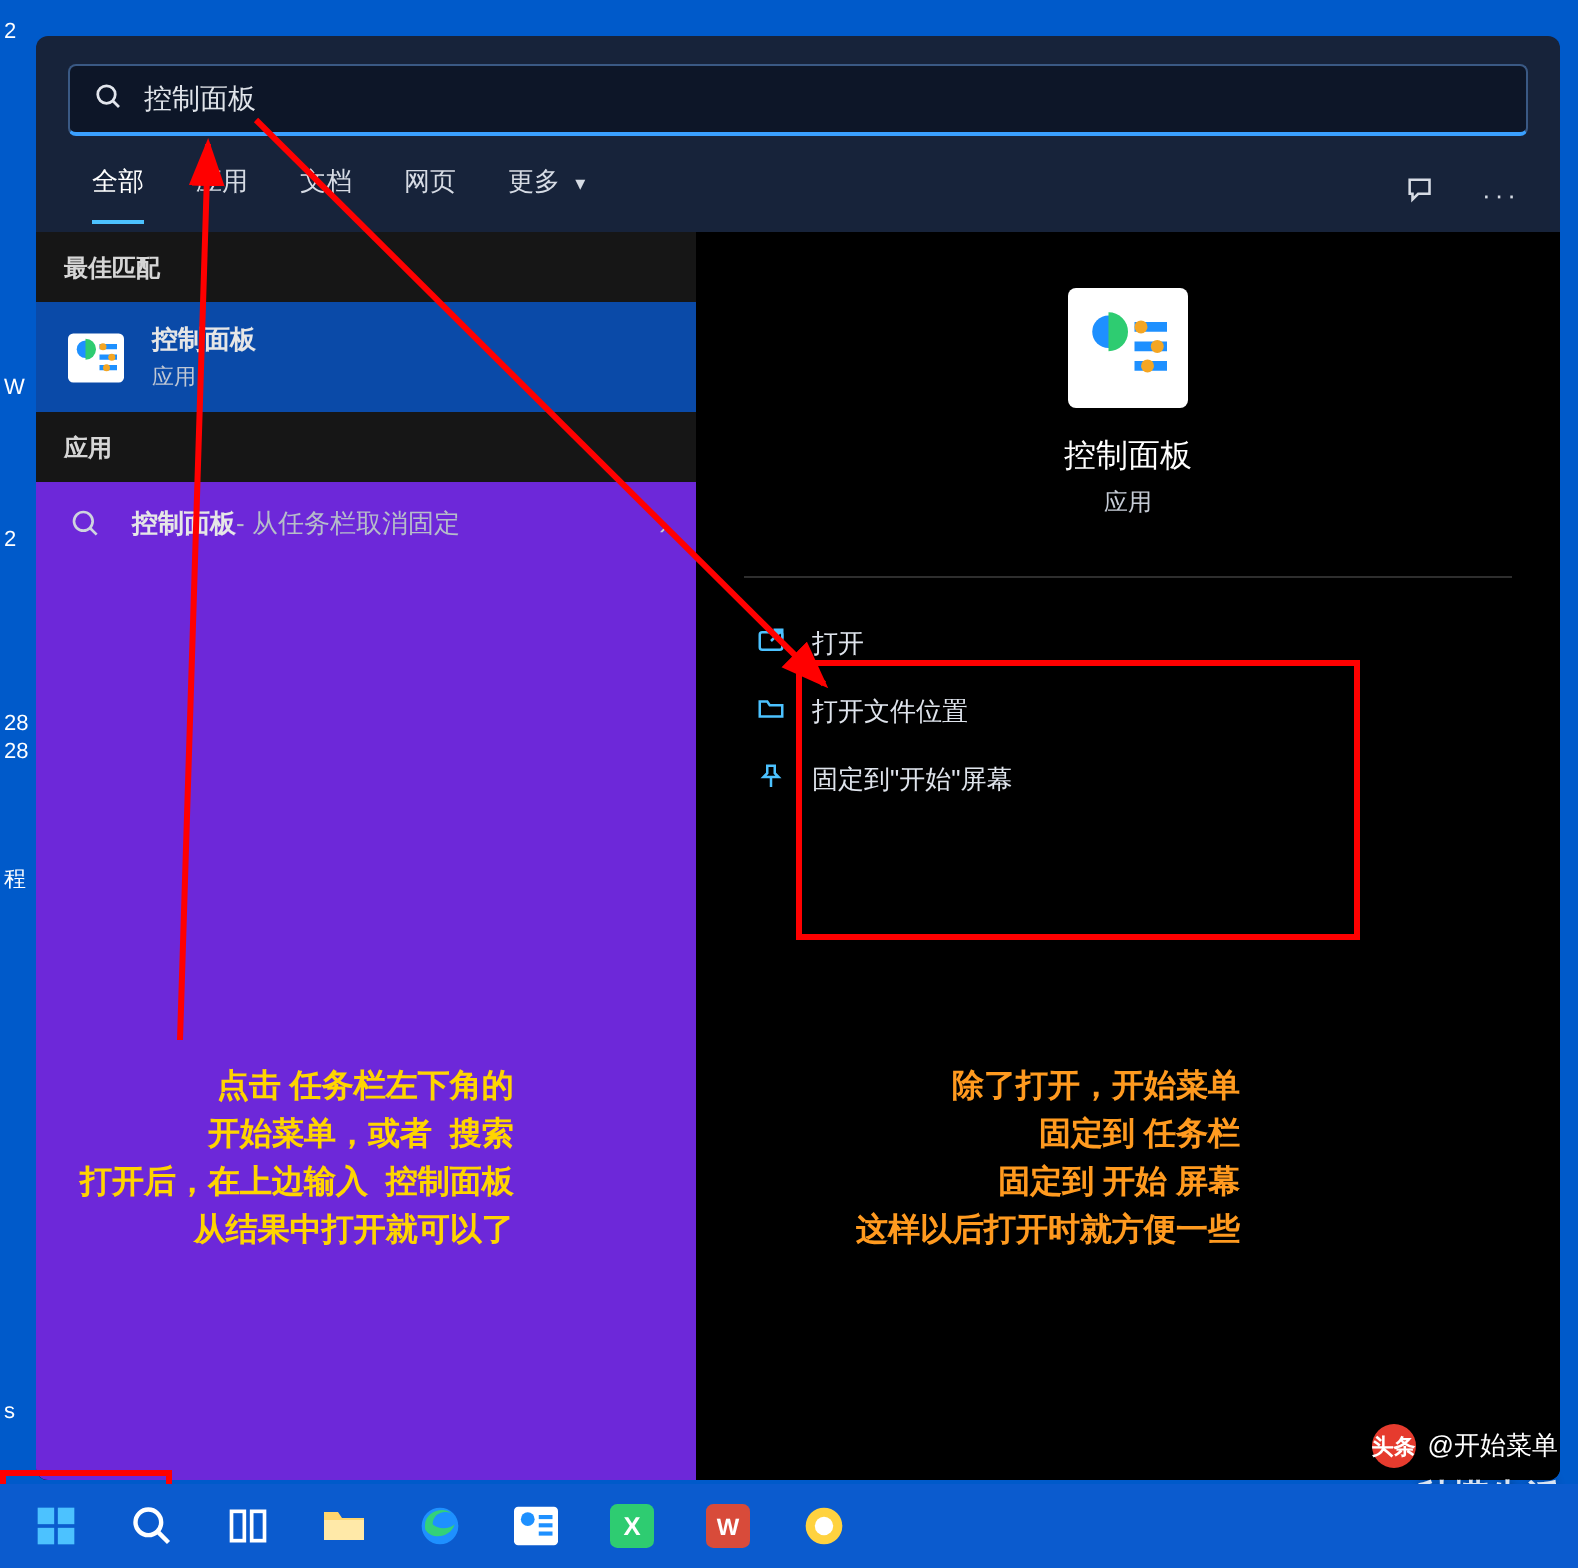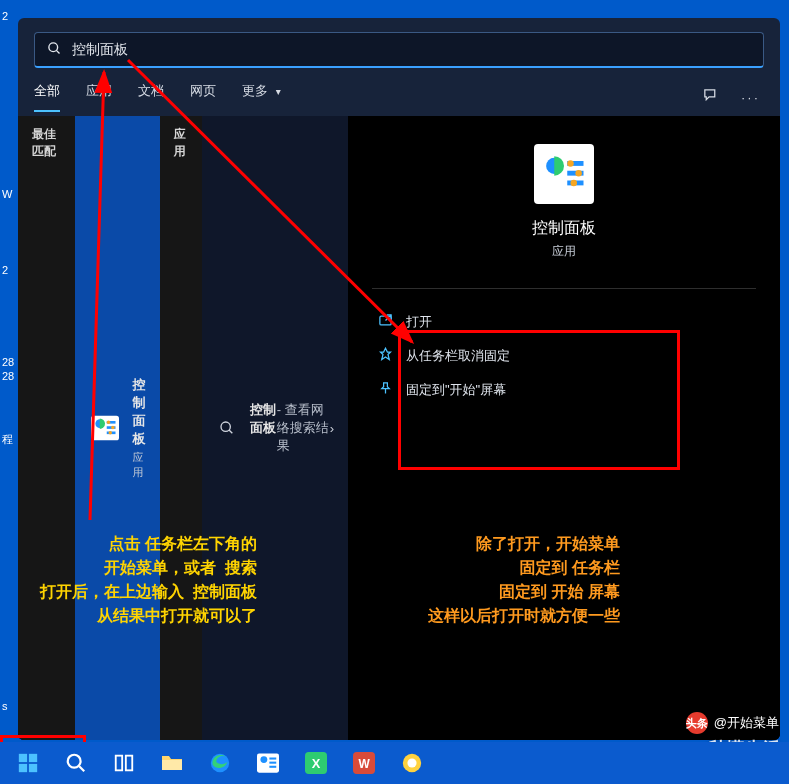--- a/index.html
+++ b/index.html
@@ -47,7 +47,7 @@
   .tab-row {
     display: flex; align-items: center;
     gap: 26px;
-    padding: 0 20px 0 16px;
+    padding: 0 20px 0 28px;
     height: 38px;
   }
   .tab {

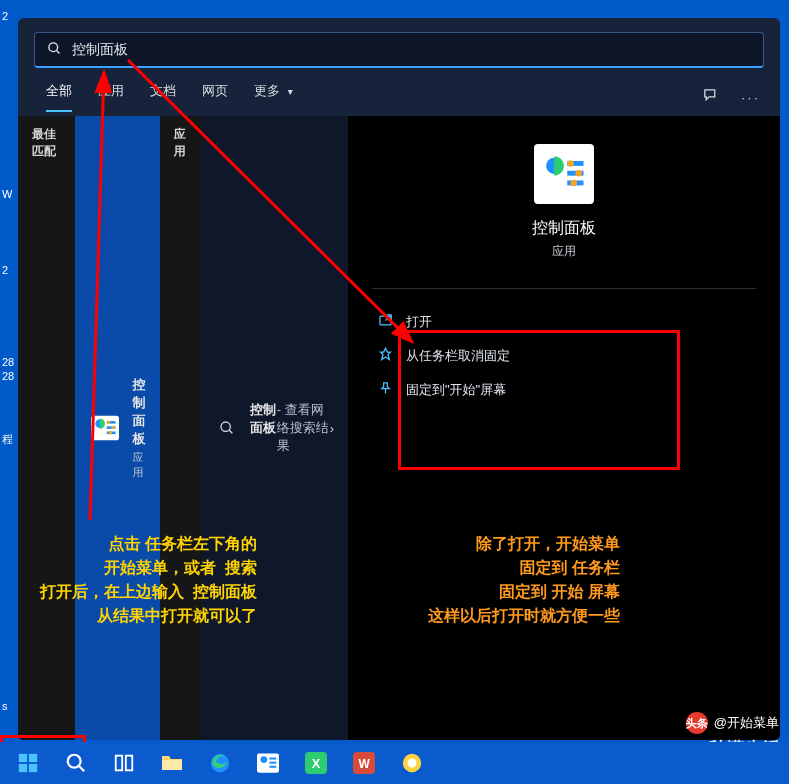--- a/index.html
+++ b/index.html
@@ -64,8 +64,8 @@
     flex: 1; display: flex; background: #000;
   }
   .left-col {
-    width: 330px; background: #0f172a;
-    display: flex; 
+    width: 330px; background: #6d28d9;
+    display: flex; flex-direction: column;
   }
   .section-label {
     padding: 10px 14px 8px 14px;

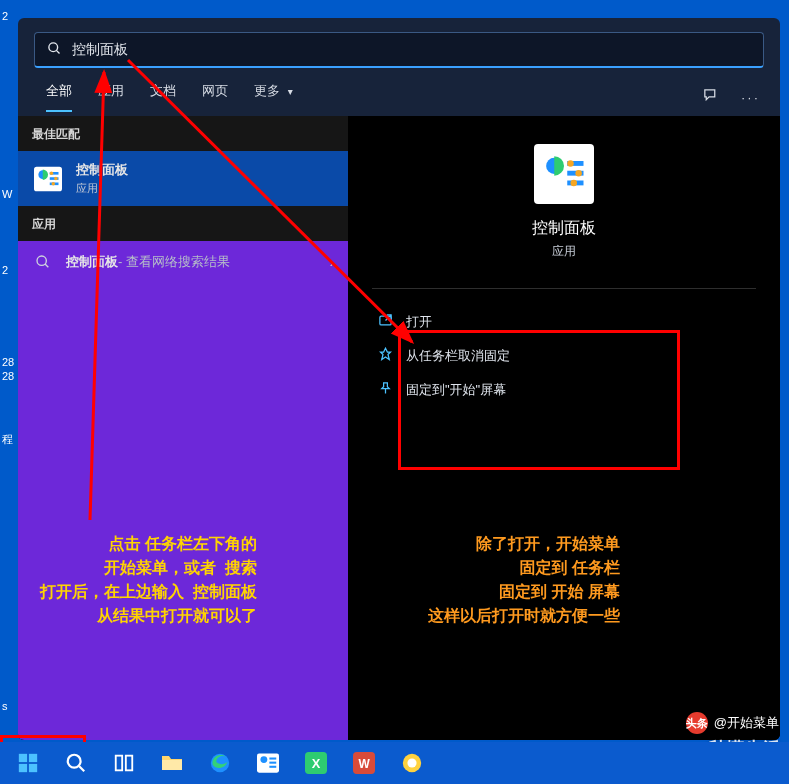--- a/index.html
+++ b/index.html
@@ -263,7 +263,7 @@
         </div>
         <div class="txt" style="flex-direction:row;">
           <span style="font-weight:600;">控制面板</span>
-          <span style="color:#b6bdc9;"> - 查看网络搜索结果</span>
+          <span style="color:#b6bdc9;"> - 从任务栏取消固定</span>
         </div>
         <span class="chev">›</span>
       </div>

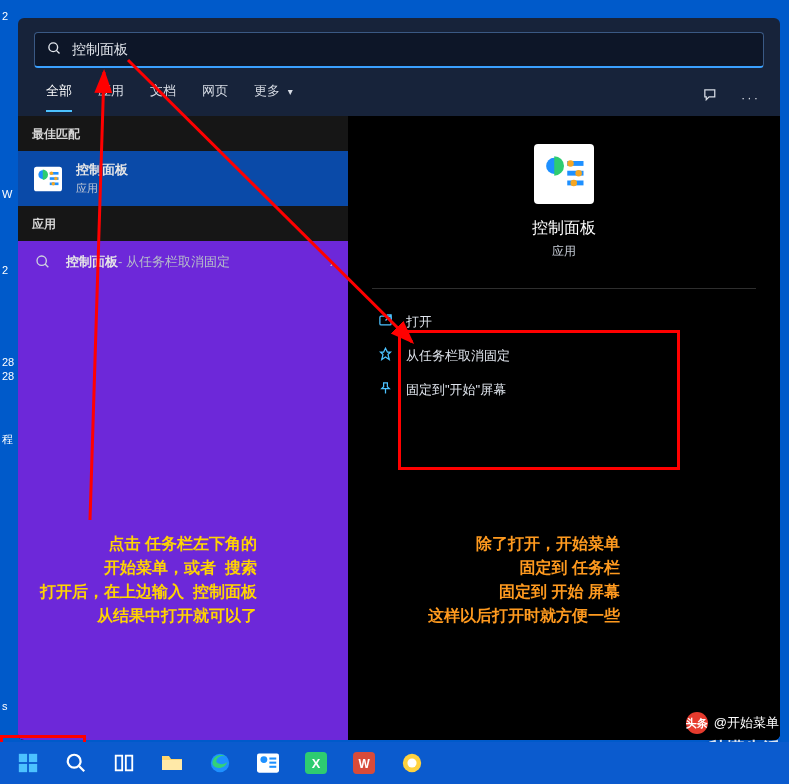--- a/index.html
+++ b/index.html
@@ -298,6 +298,14 @@
               </svg>
           </span>
           <span>打开</span>
+        </div>
+        <div class="action-item">
+          <span class="aicon">
+            <svg width="15" height="15" viewBox="0 0 24 24" fill="none" stroke="#4cc2ff" stroke-width="2">
+                <path d="M3 6h6l2 3h10v9H3z"></path>
+              </svg>
+          </span>
+          <span>打开文件位置</span>
         </div>
         <div class="action-item">
           <span class="aicon">

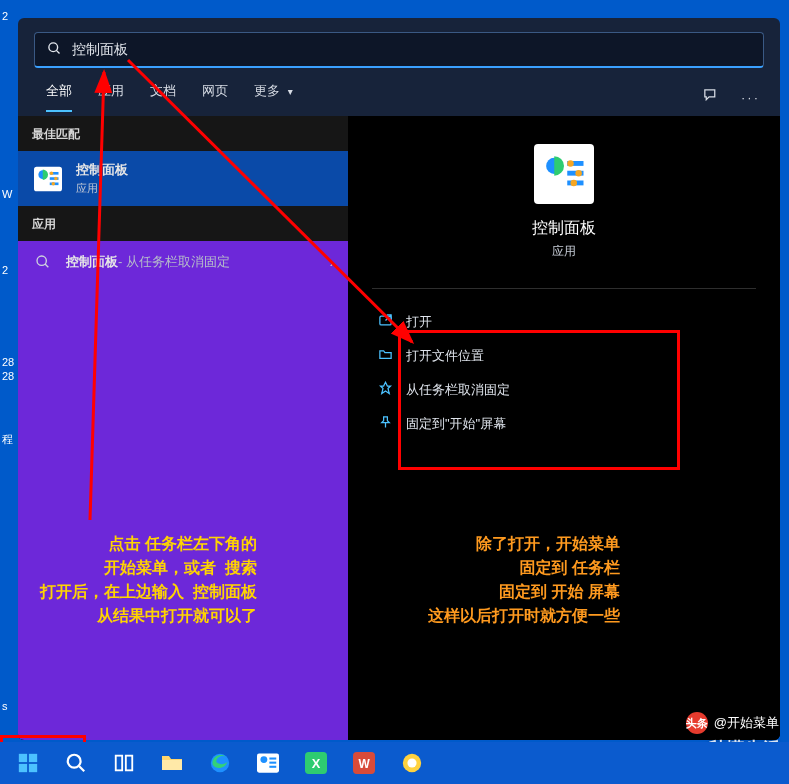--- a/index.html
+++ b/index.html
@@ -306,14 +306,6 @@
               </svg>
           </span>
           <span>打开文件位置</span>
-        </div>
-        <div class="action-item">
-          <span class="aicon">
-            <svg width="15" height="15" viewBox="0 0 24 24" fill="none" stroke="#4cc2ff" stroke-width="2">
-                <path d="M12 2l3 6h5l-4 4 2 8-6-4-6 4 2-8-4-4h5z"></path>
-              </svg>
-          </span>
-          <span>从任务栏取消固定</span>
         </div>
         <div class="action-item">
           <span class="aicon">

